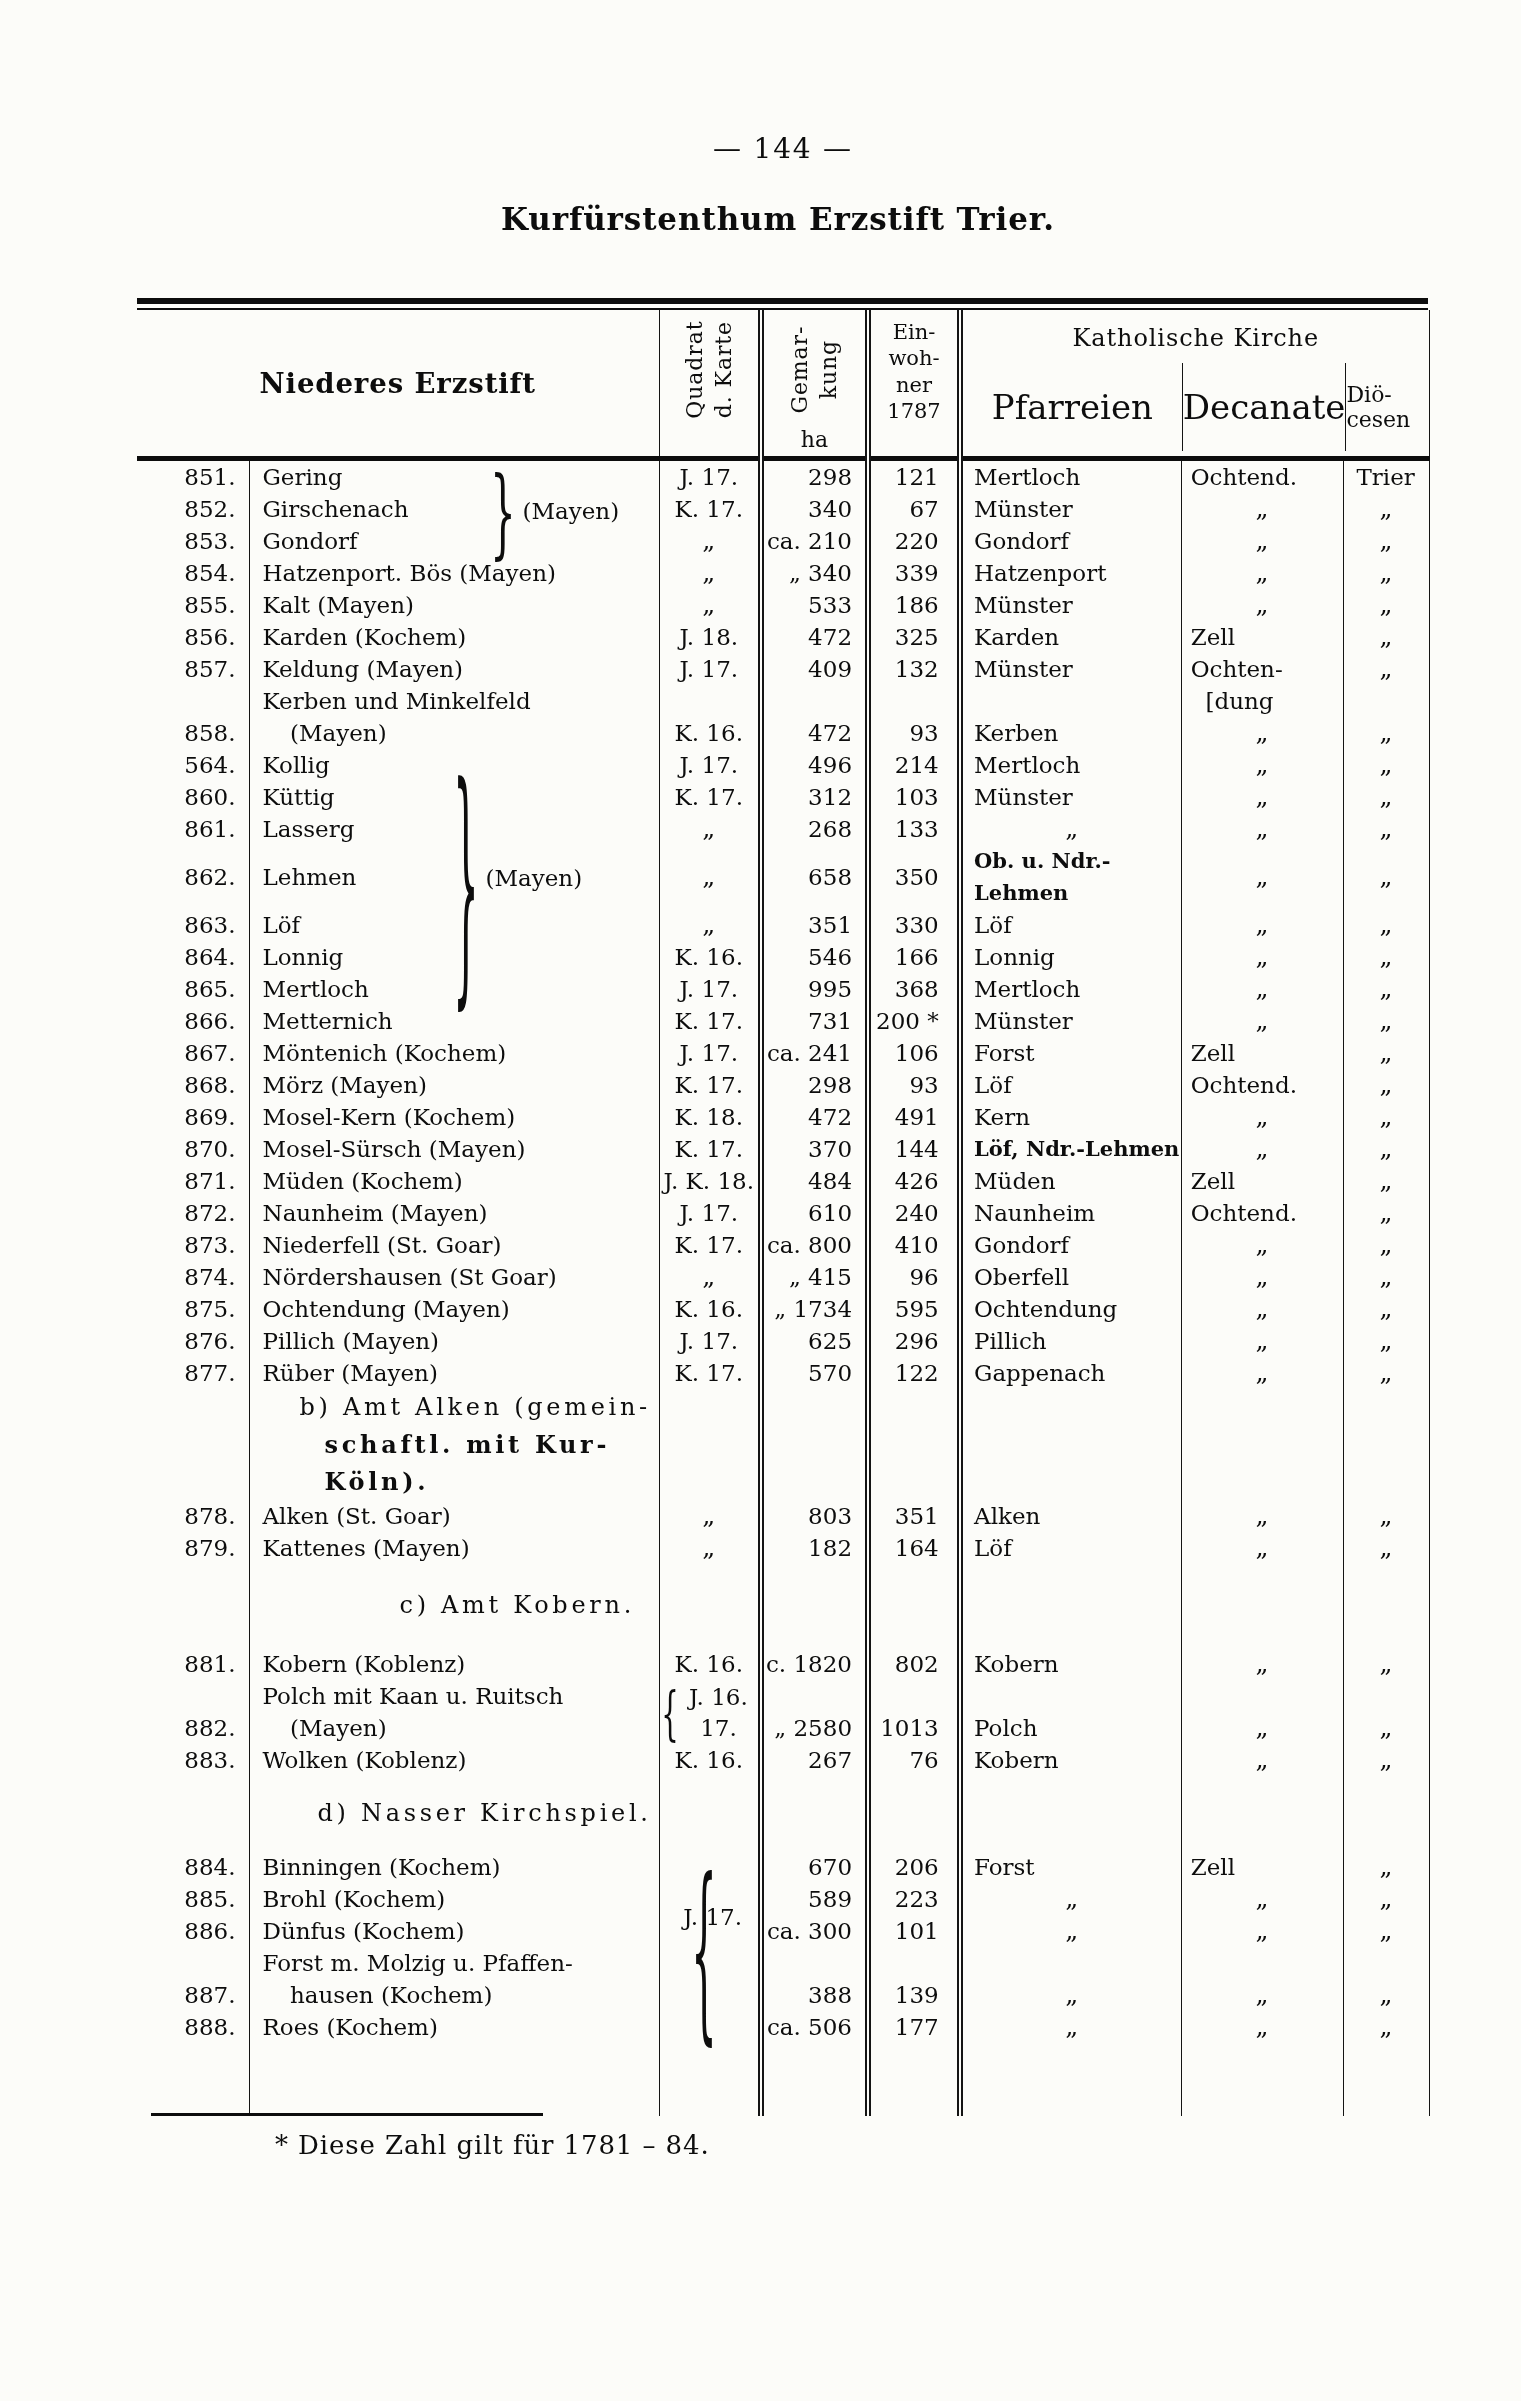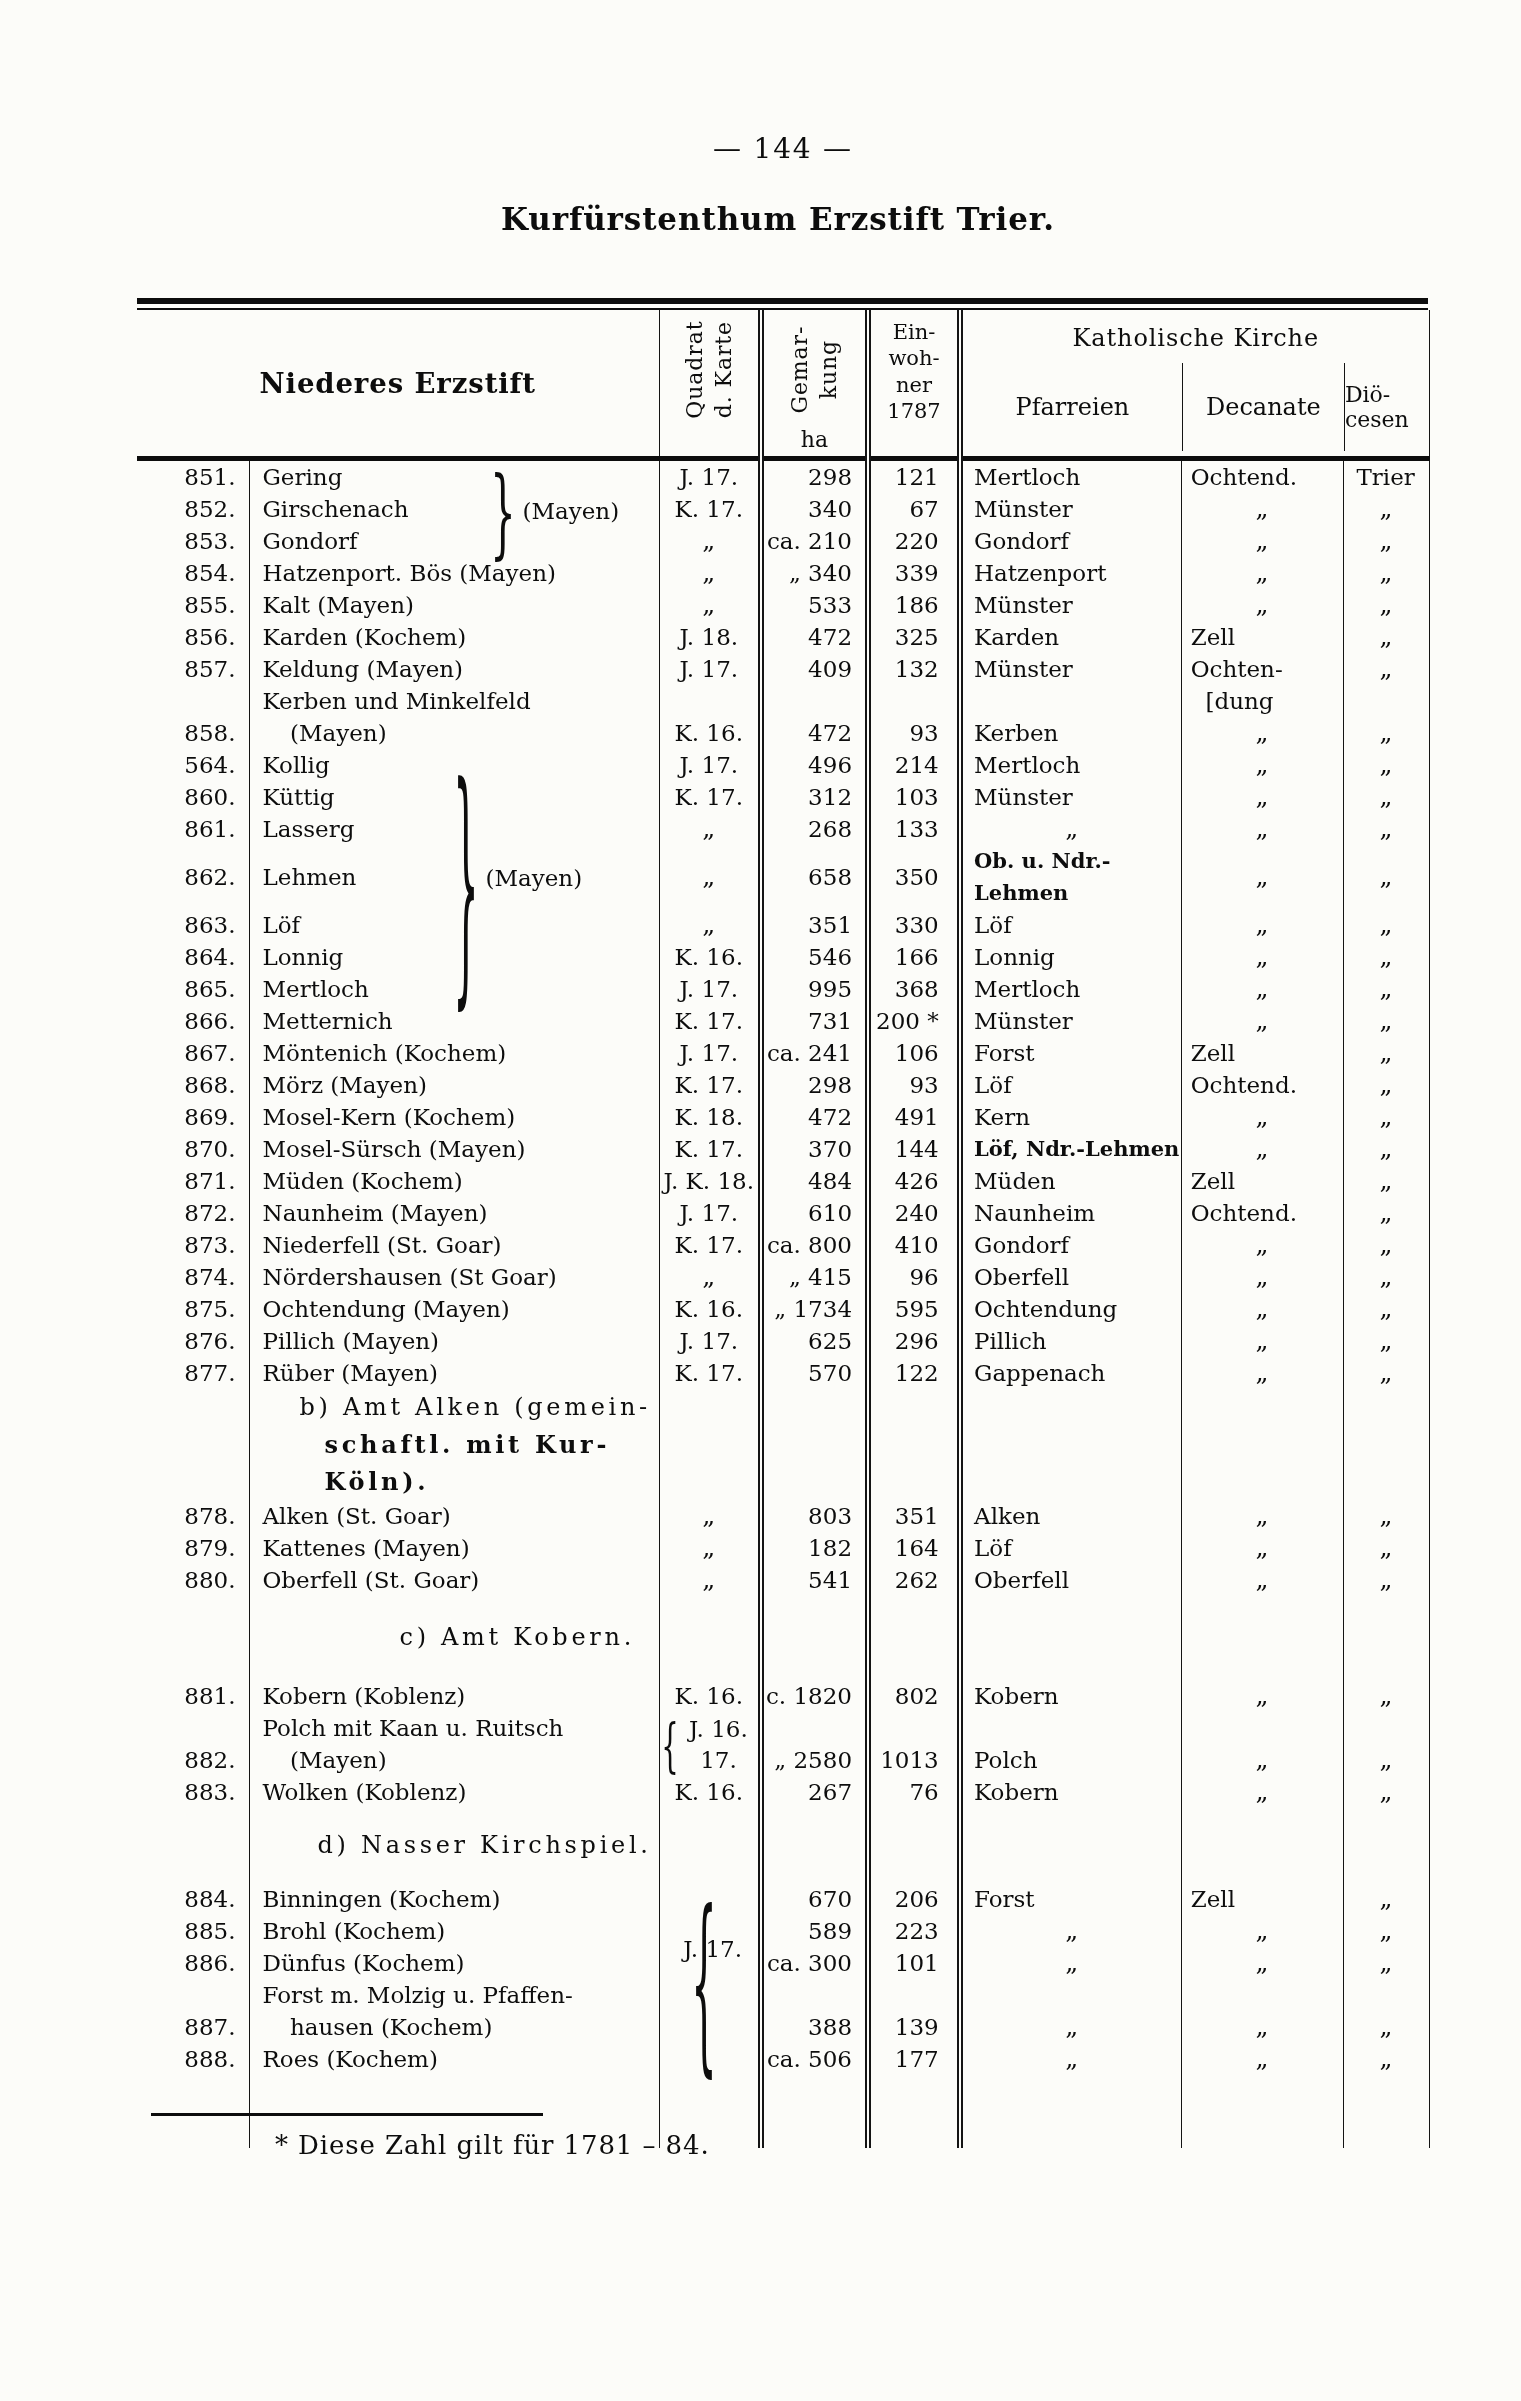--- a/index.html
+++ b/index.html
@@ -36,7 +36,7 @@
   .eh{white-space:pre-line;text-align:center;font-size:21px;line-height:1.25;padding-top:9.2px;}
   .k-title{text-align:center;font-size:24px;letter-spacing:0.9px;margin-top:14.6px;}
   .k-sub{display:flex;height:88px;margin-top:11px;}
-  .ks{display:flex;align-items:center;justify-content:center;font-size:24px;}
+  .ks{display:flex;align-items:center;justify-content:center;font-size:34px;}
   .ks-pf{flex:0 0 47%;}
   .ks-dec{flex:0 0 34.6%;border-left:1.8px solid #141414;}
   .ks-dio{flex:0 0 18.4%;border-left:1.8px solid #141414;white-space:pre-line;

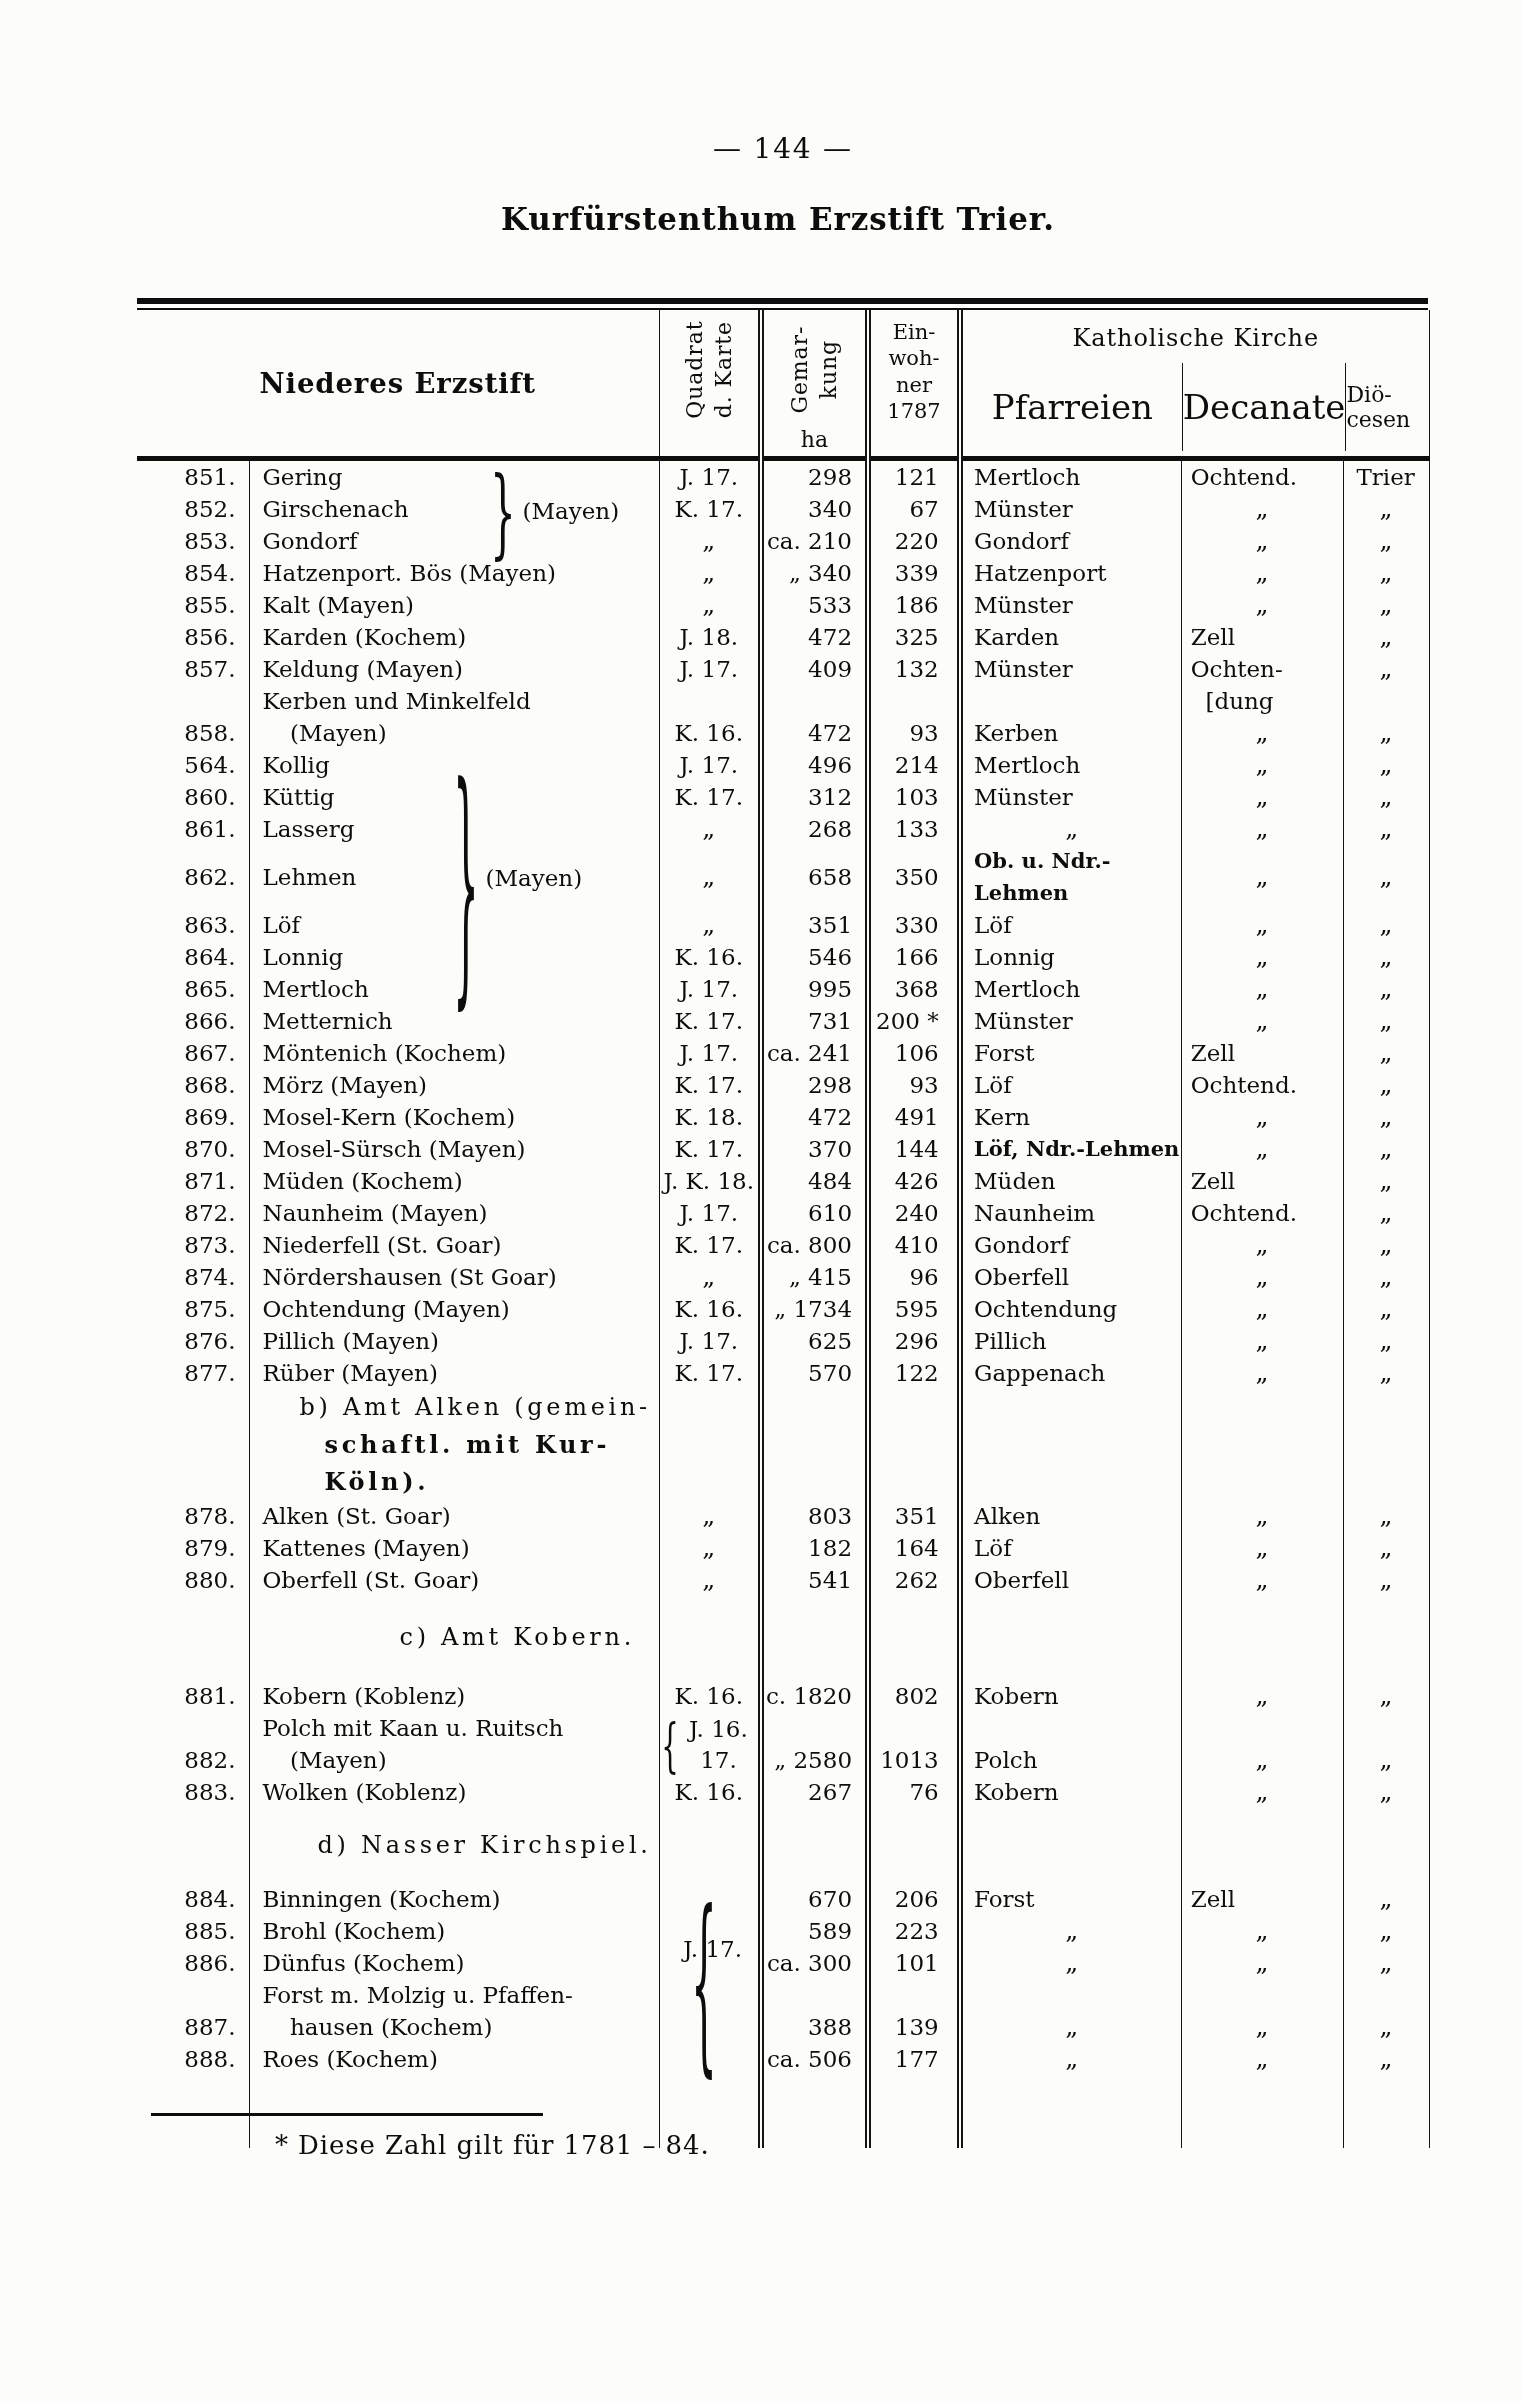--- a/index.html
+++ b/index.html
@@ -490,18 +490,6 @@
           <td class="c-dec ditto">„</td>
           <td class="c-dio ditto">„</td>
         </tr>
-        <tr class="item">
-          <td class="c-no">880.</td>
-          <td class="c-name">
-            <div class="ln">Oberfell (St. Goar)</div>
-          </td>
-          <td class="c-q ditto">„</td>
-          <td class="c-g">541</td>
-          <td class="c-e">262</td>
-          <td class="c-pf">Oberfell</td>
-          <td class="c-dec ditto">„</td>
-          <td class="c-dio ditto">„</td>
-        </tr>
         <tr class="section" style="height: 84px;">
           <td class="c-no"></td>
           <td class="c-name">

